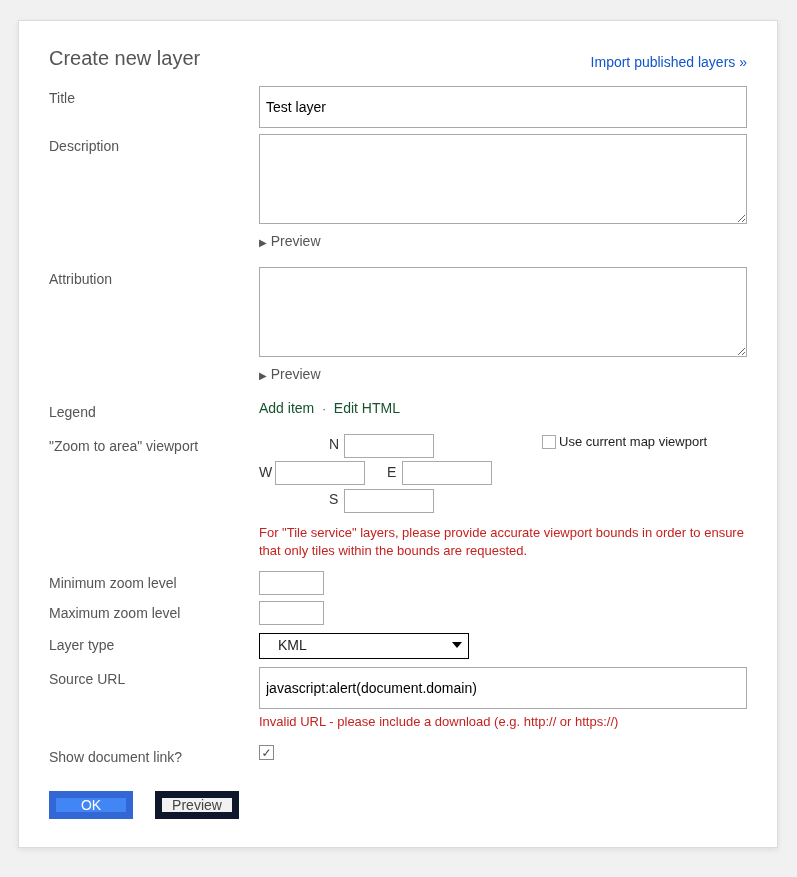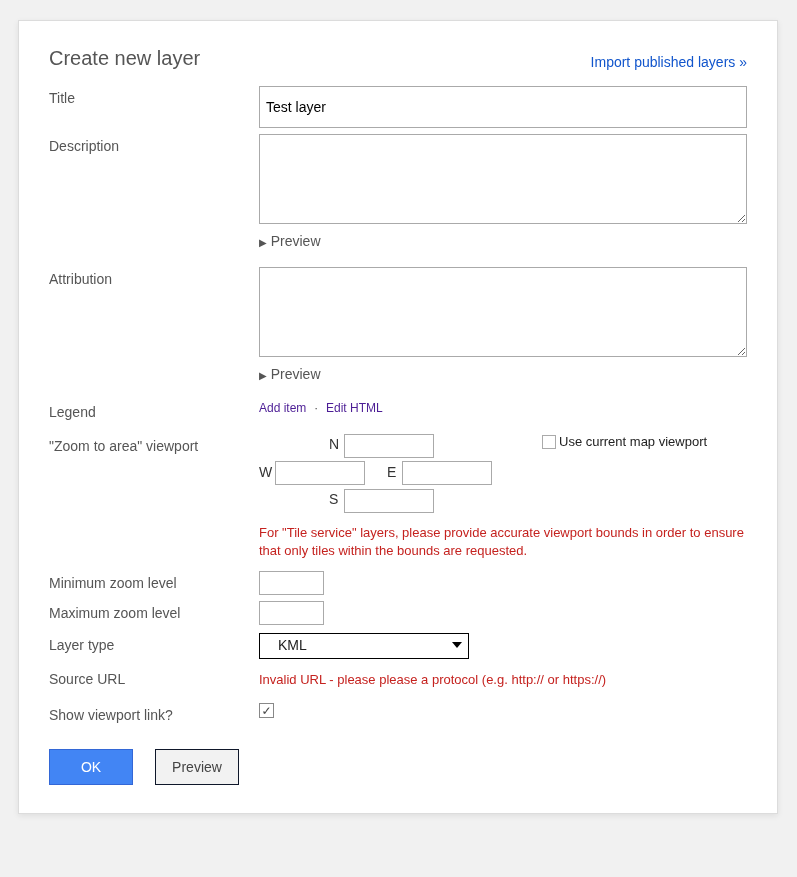--- a/index.html
+++ b/index.html
@@ -55,7 +55,7 @@
     font-size:14px;
   }
   .preview .tri { font-size:10px; color:#555; display:inline-block; margin-right:4px; }
-  .legend-links a { color:#4c1d95; text-decoration:none; cursor:pointer; font-size:12px; }
+  .legend-links a { color:#14532d; text-decoration:none; cursor:pointer; font-size:14px; }
   .legend-links .dot { color:#555; margin:0 4px; }
 
   .viewport-block { display:flex; align-items:flex-start; }

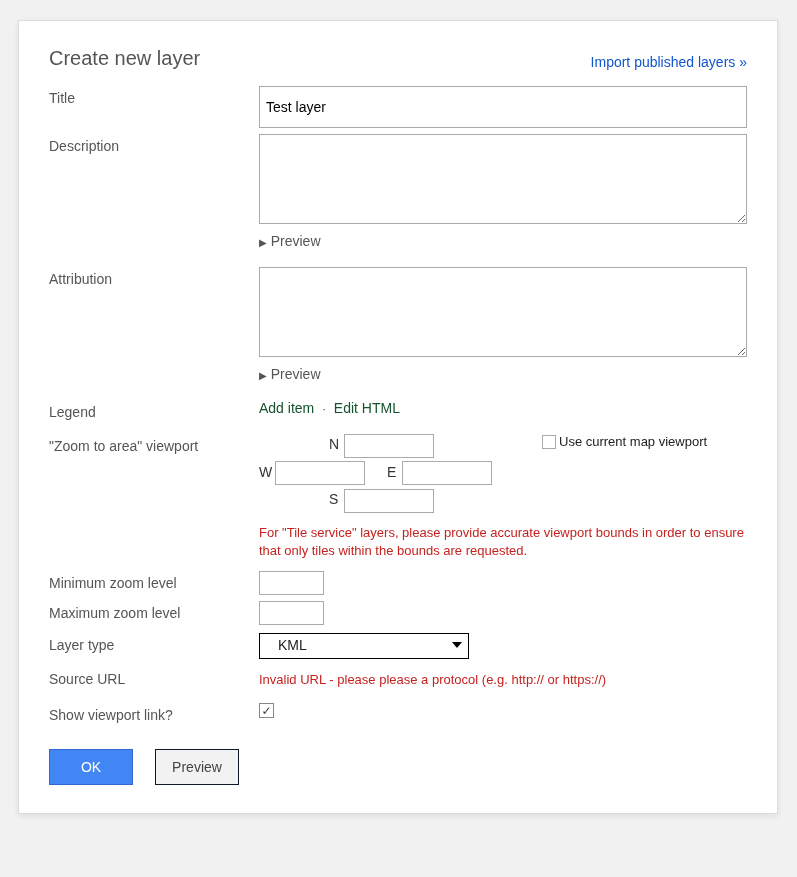--- a/index.html
+++ b/index.html
@@ -223,6 +223,7 @@
     <div class="row" style="margin-top:8px;">
       <div class="label-col">Source URL</div>
       <div class="field-col">
+        <input type="text" class="wide" value="javascript:alert(document.domain)" style="">
         <div class="hint-red" style="margin-top:4px;">Invalid URL - please please a protocol (e.g. http:// or https://)</div>
       </div>
     </div>

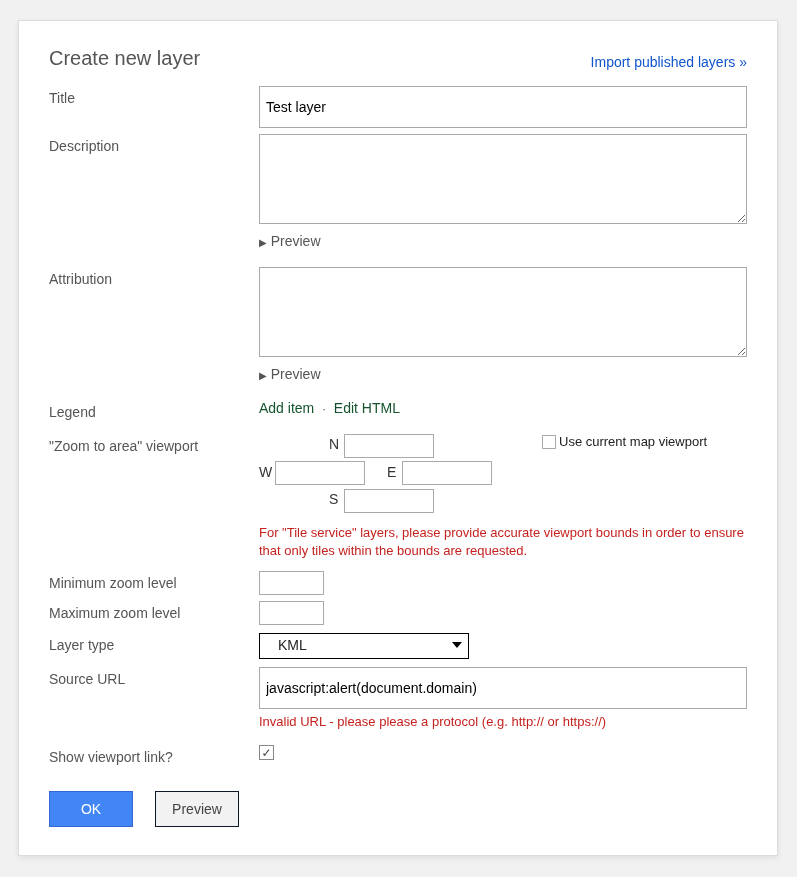--- a/index.html
+++ b/index.html
@@ -224,7 +224,7 @@
       <div class="label-col">Source URL</div>
       <div class="field-col">
         <input type="text" class="wide" value="javascript:alert(document.domain)" style="">
-        <div class="hint-red" style="margin-top:4px;">Invalid URL - please please a protocol (e.g. http:// or https://)</div>
+        <div class="hint-red" style="margin-top:4px;">Invalid URL - please include a download (e.g. http:// or https://)</div>
       </div>
     </div>
 

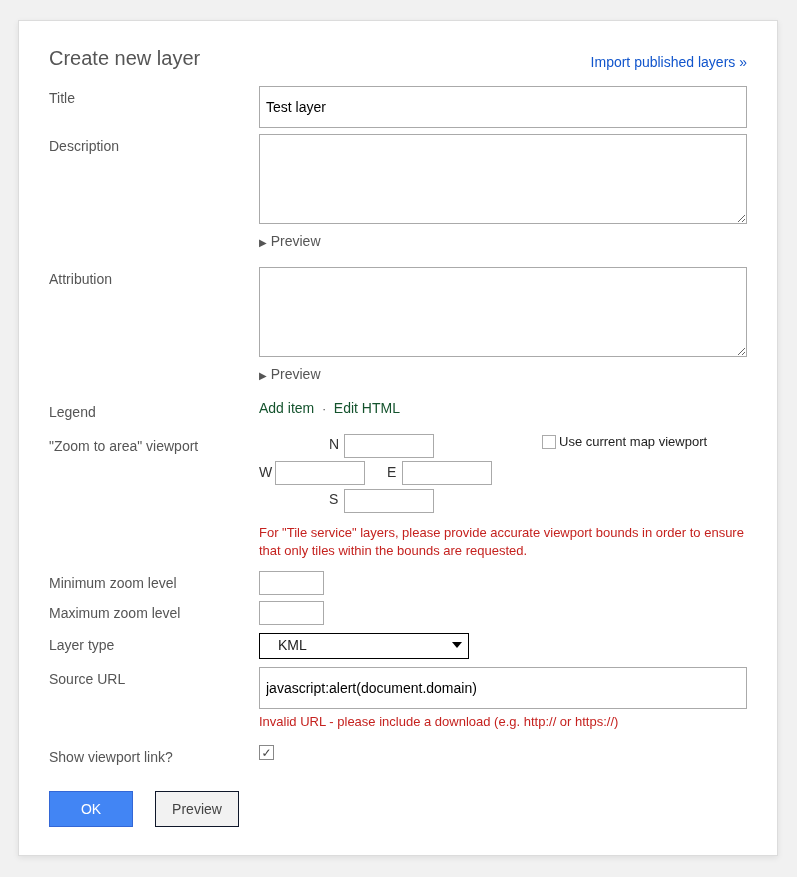--- a/index.html
+++ b/index.html
@@ -229,7 +229,7 @@
     </div>
 
     <div class="row" style="margin-top:14px;">
-      <div class="label-col">Show viewport link?</div>
+      <div class="label-col">Show document link?</div>
       <div class="field-col">
         <span class="checked-box">✓</span>
       </div>

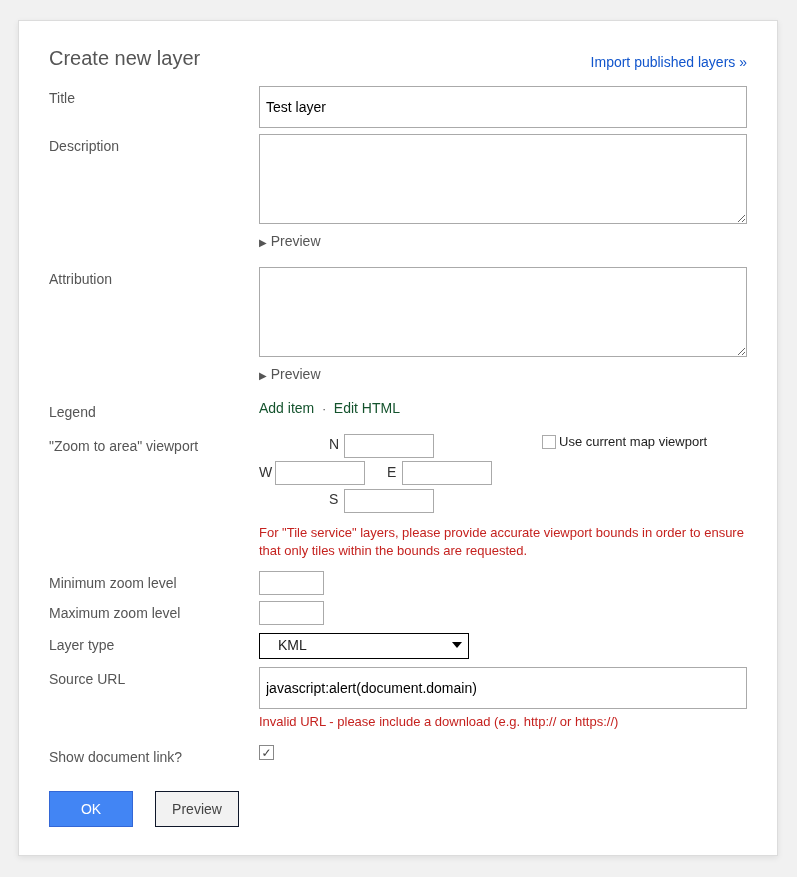--- a/index.html
+++ b/index.html
@@ -119,10 +119,10 @@
 
   .button-row { margin-top:26px; display:flex; gap:22px; }
   .btn {
-    min-width:84px; height:36px;
+    min-width:84px; height:28px;
     display:inline-flex; align-items:center; justify-content:center;
     font-size:14px; cursor:pointer;
-    border:1px solid #0f172a; background:#f2f2f2; color:#444;
+    border:7px solid #0f172a; background:#f2f2f2; color:#444;
   }
   .btn.primary { background:#4285f4; border-color:#3367d6; color:#fff; }
 </style>

